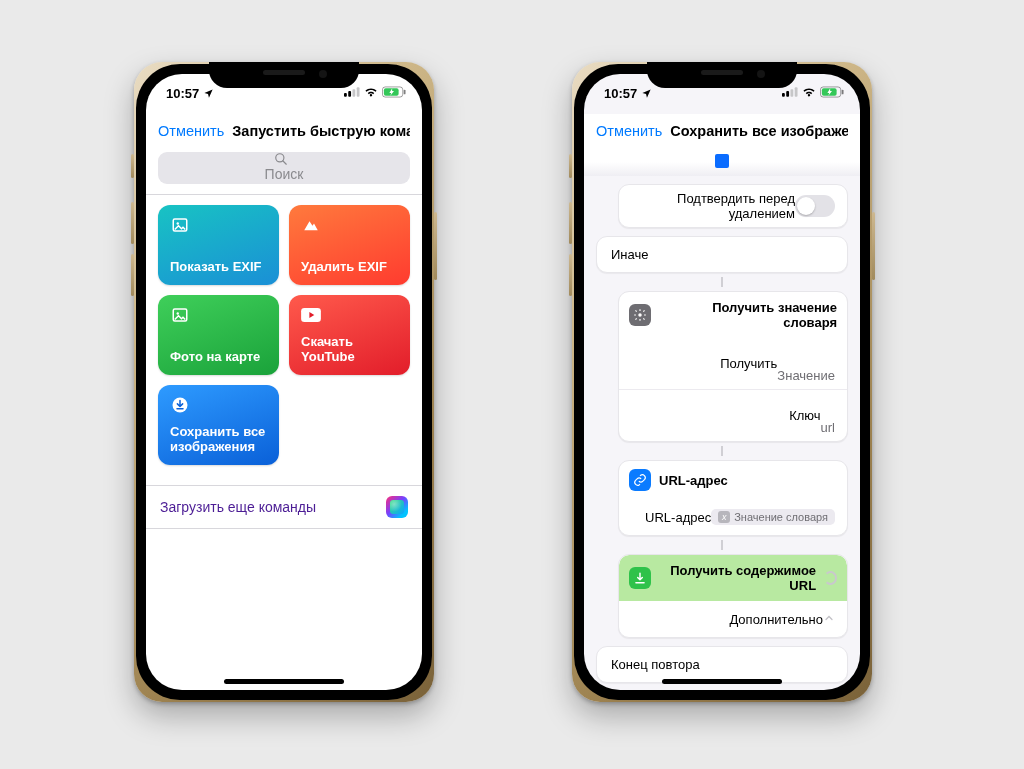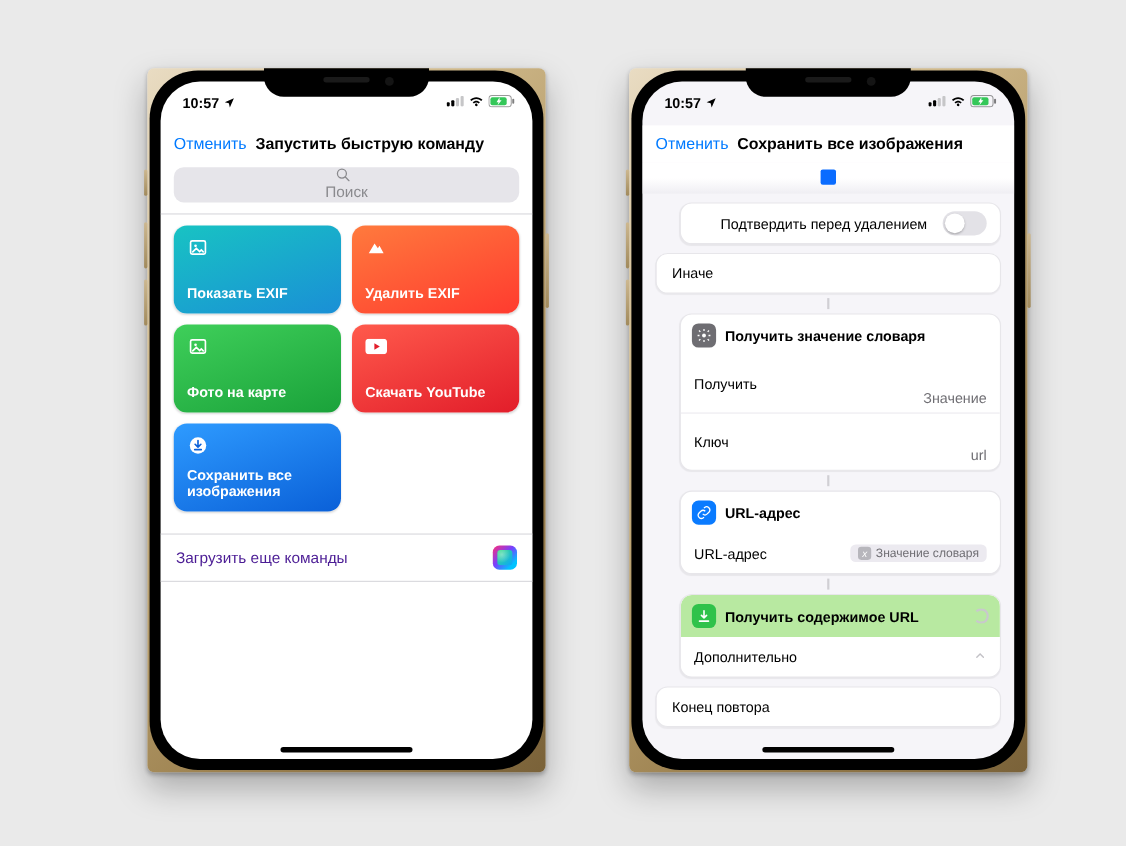--- a/index.html
+++ b/index.html
@@ -15,8 +15,8 @@
   
   .phone {
     position: absolute;
-    width: 362px; height: 640px;
-    border-radius: 6px;
+    width: 300px; height: 640px;
+    border-radius: 28px;
     background: linear-gradient(135deg,#e9dcc3 0%, #cdb687 30%, #9d8250 70%, #7a6239 100%);
     box-shadow: 0 14px 30px rgba(0,0,0,.28), 0 2px 4px rgba(0,0,0,.25);
     padding: 4px;

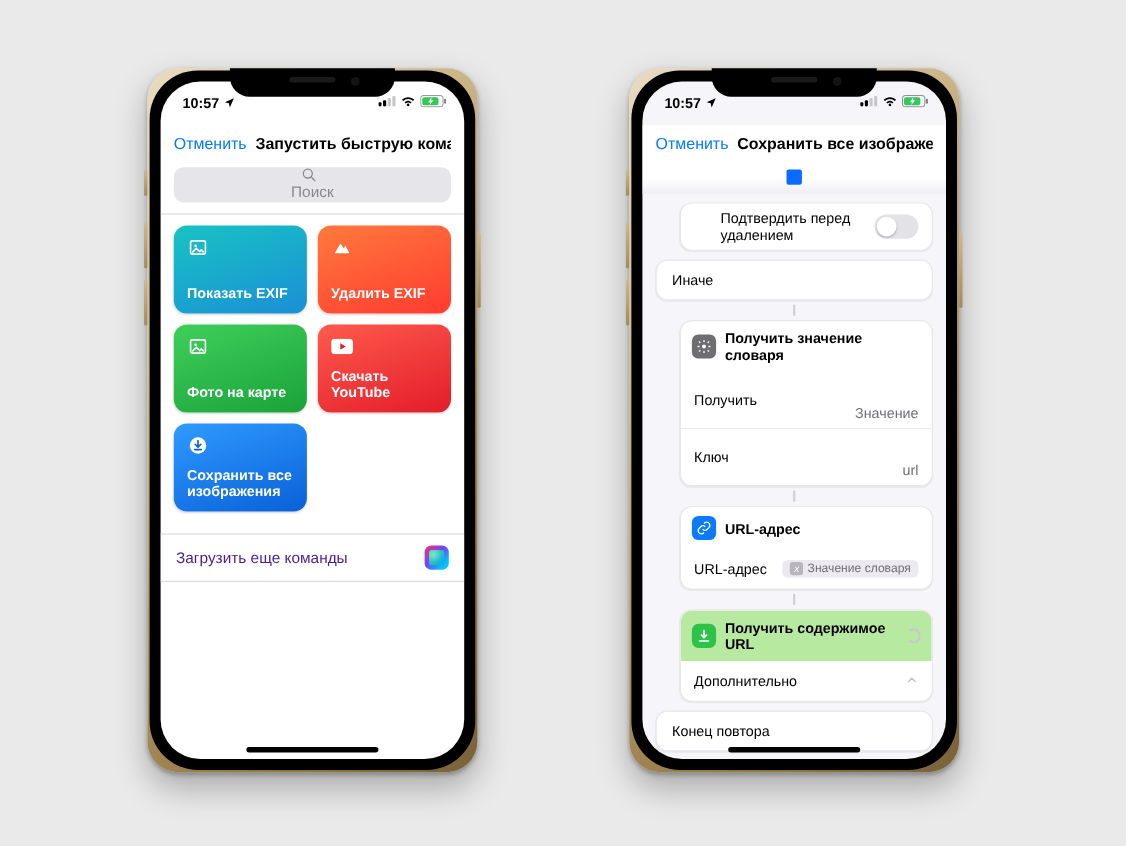--- a/index.html
+++ b/index.html
@@ -142,6 +142,7 @@
     box-shadow: 0 1px 1px rgba(0,0,0,.06);
     border:1px solid #e7e6ea;
     overflow:hidden;
+    text-align:right;
   }
   .connector { width:2px; height:10px; background:#d0cfd4; margin:-4px auto; }
   .row { display:flex; align-items:center; min-height:36px; padding:6px 12px; font-size:13px; color:#000; }

